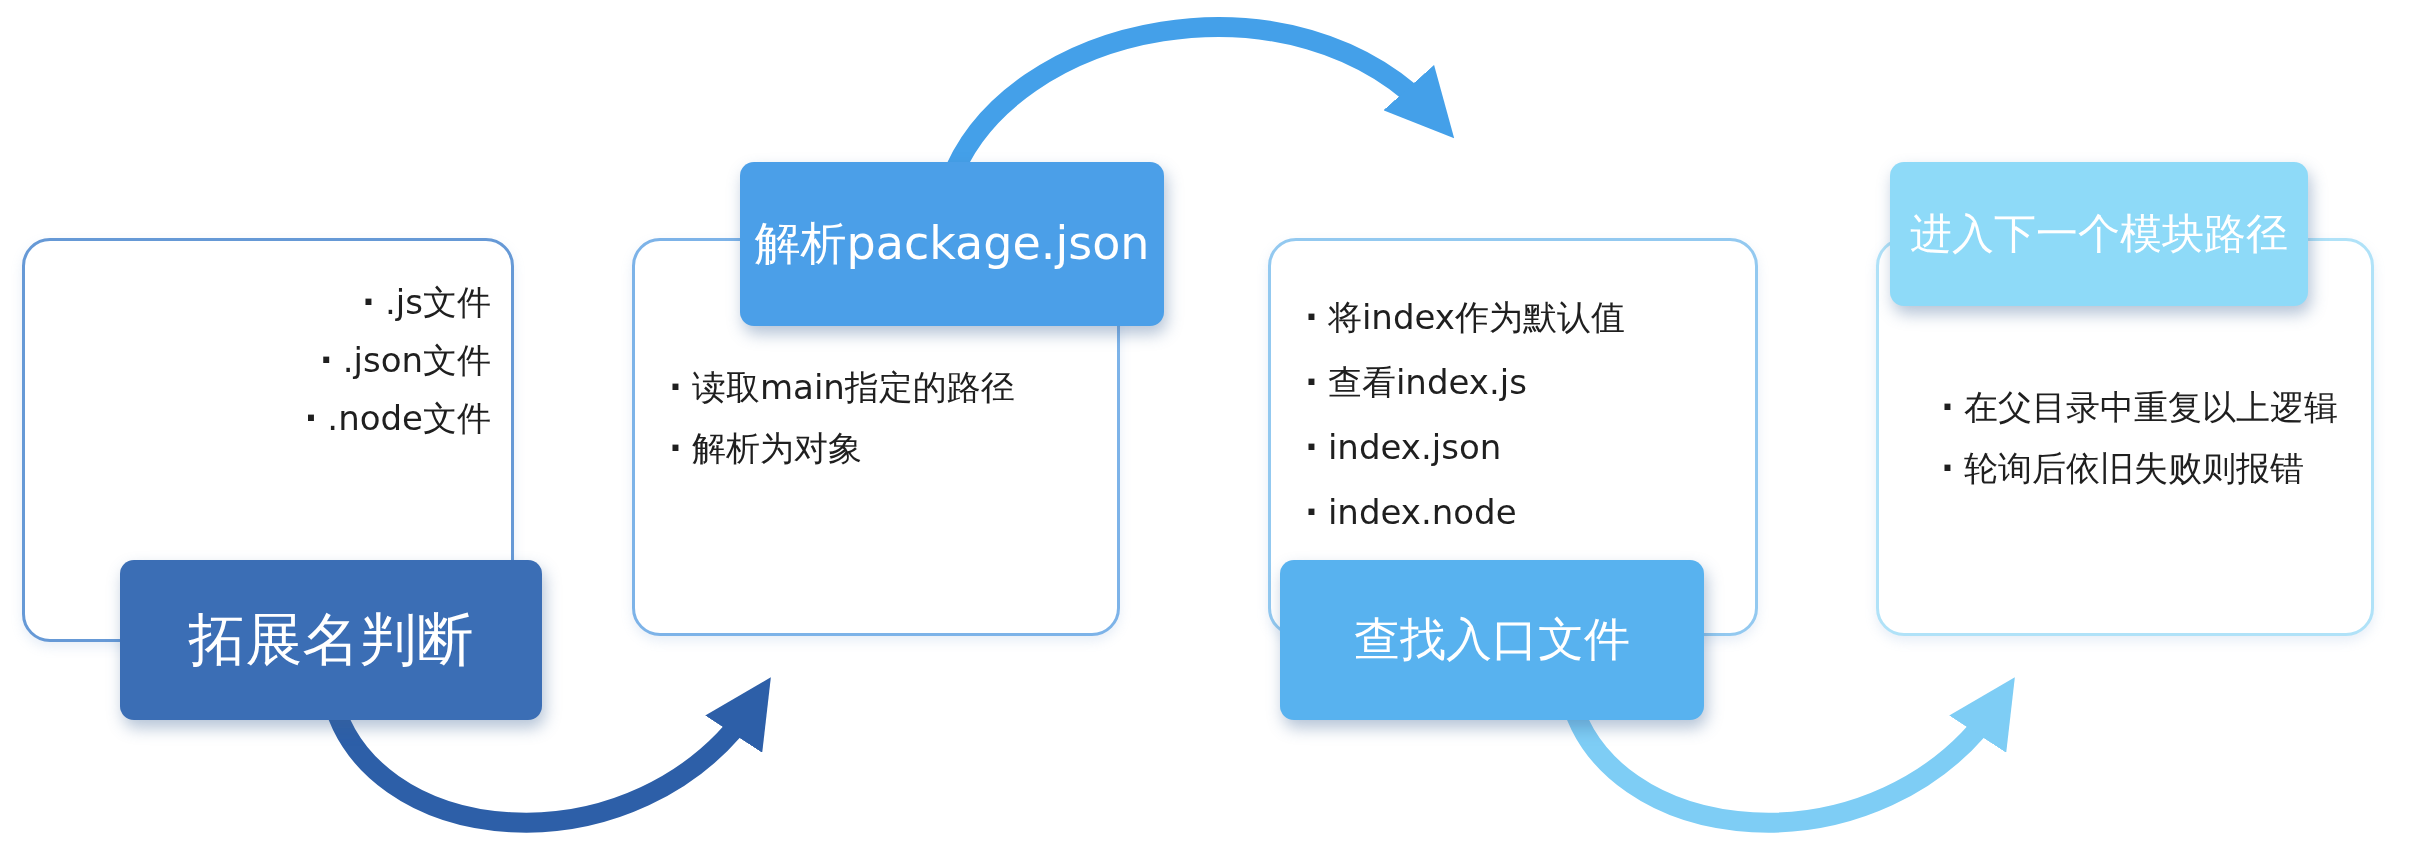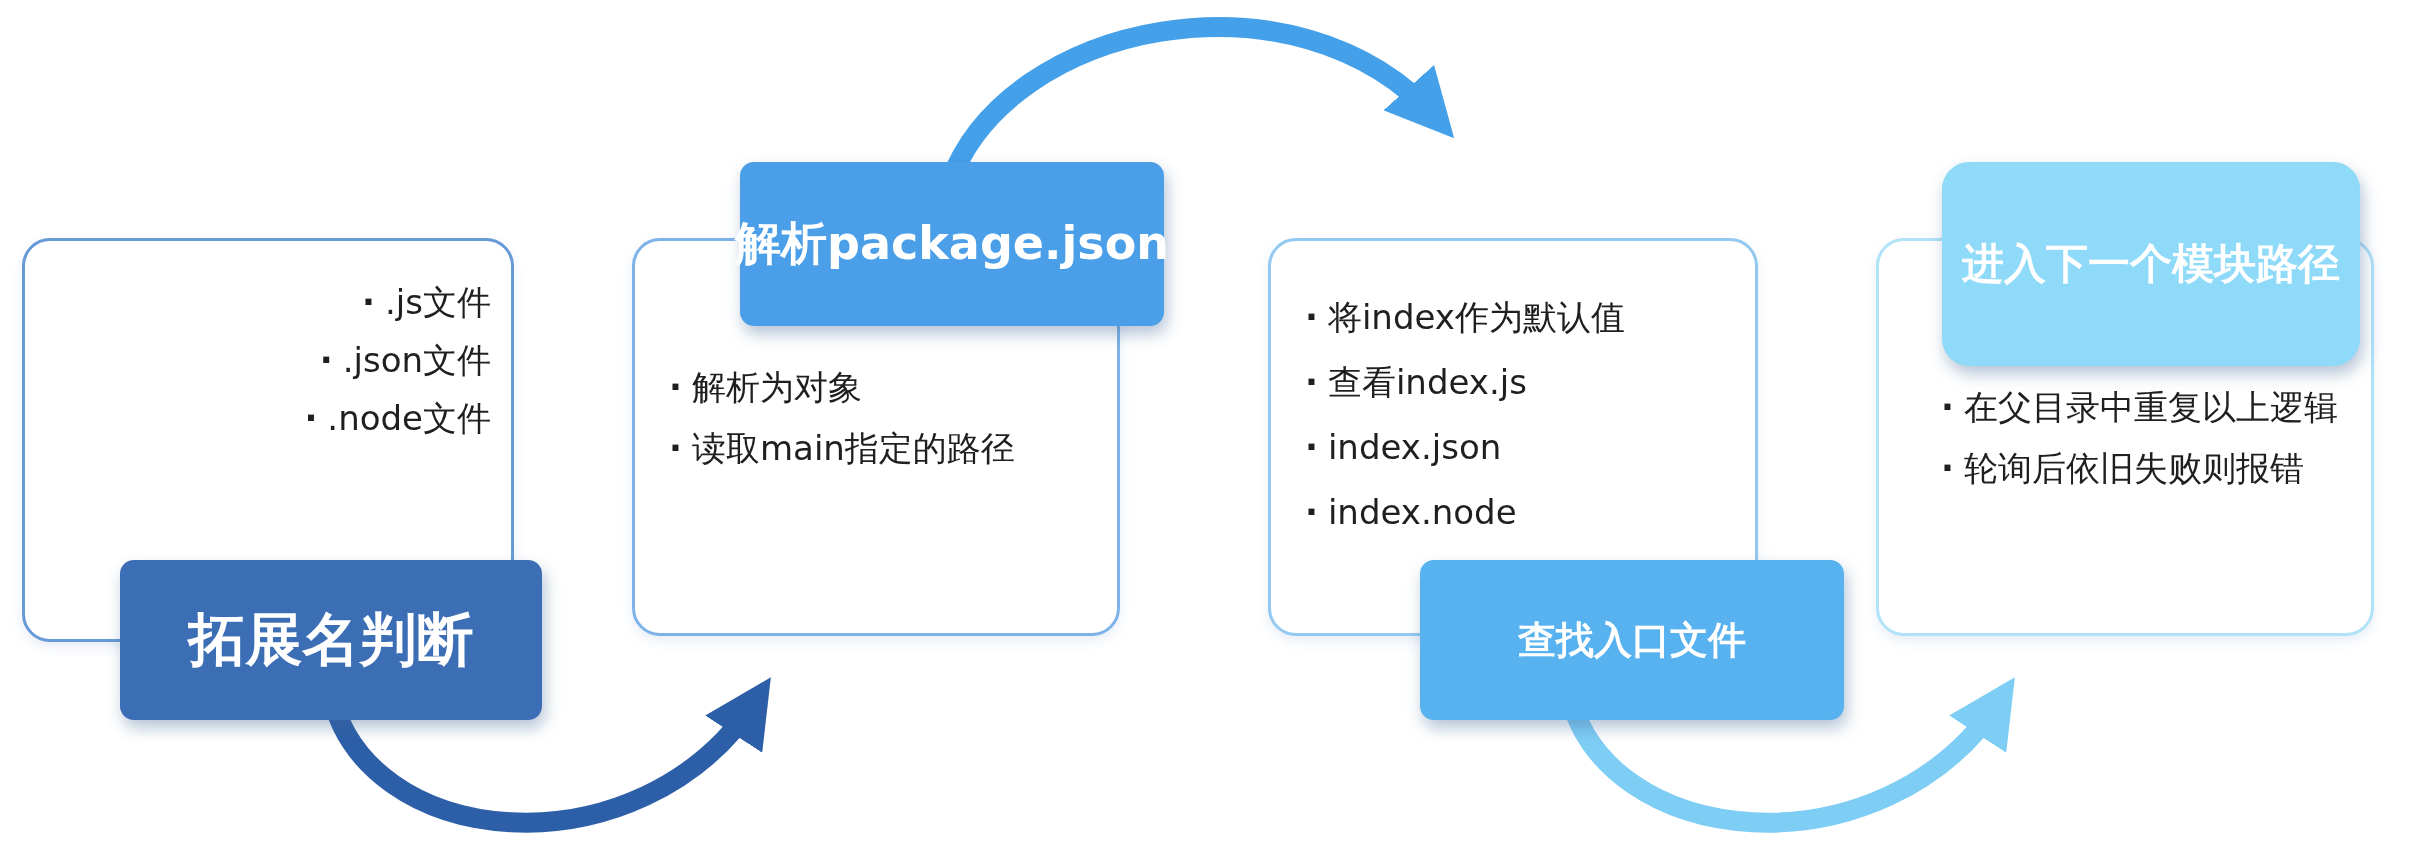--- a/index.html
+++ b/index.html
@@ -72,7 +72,7 @@
     align-items: center;
     justify-content: center;
     color: var(--labelText);
-    font-weight: bold;
+    font-weight: normal;
     border-radius: 14px;
     box-shadow: 3px 8px 16px rgba(60, 100, 150, 0.38);
     white-space: nowrap;

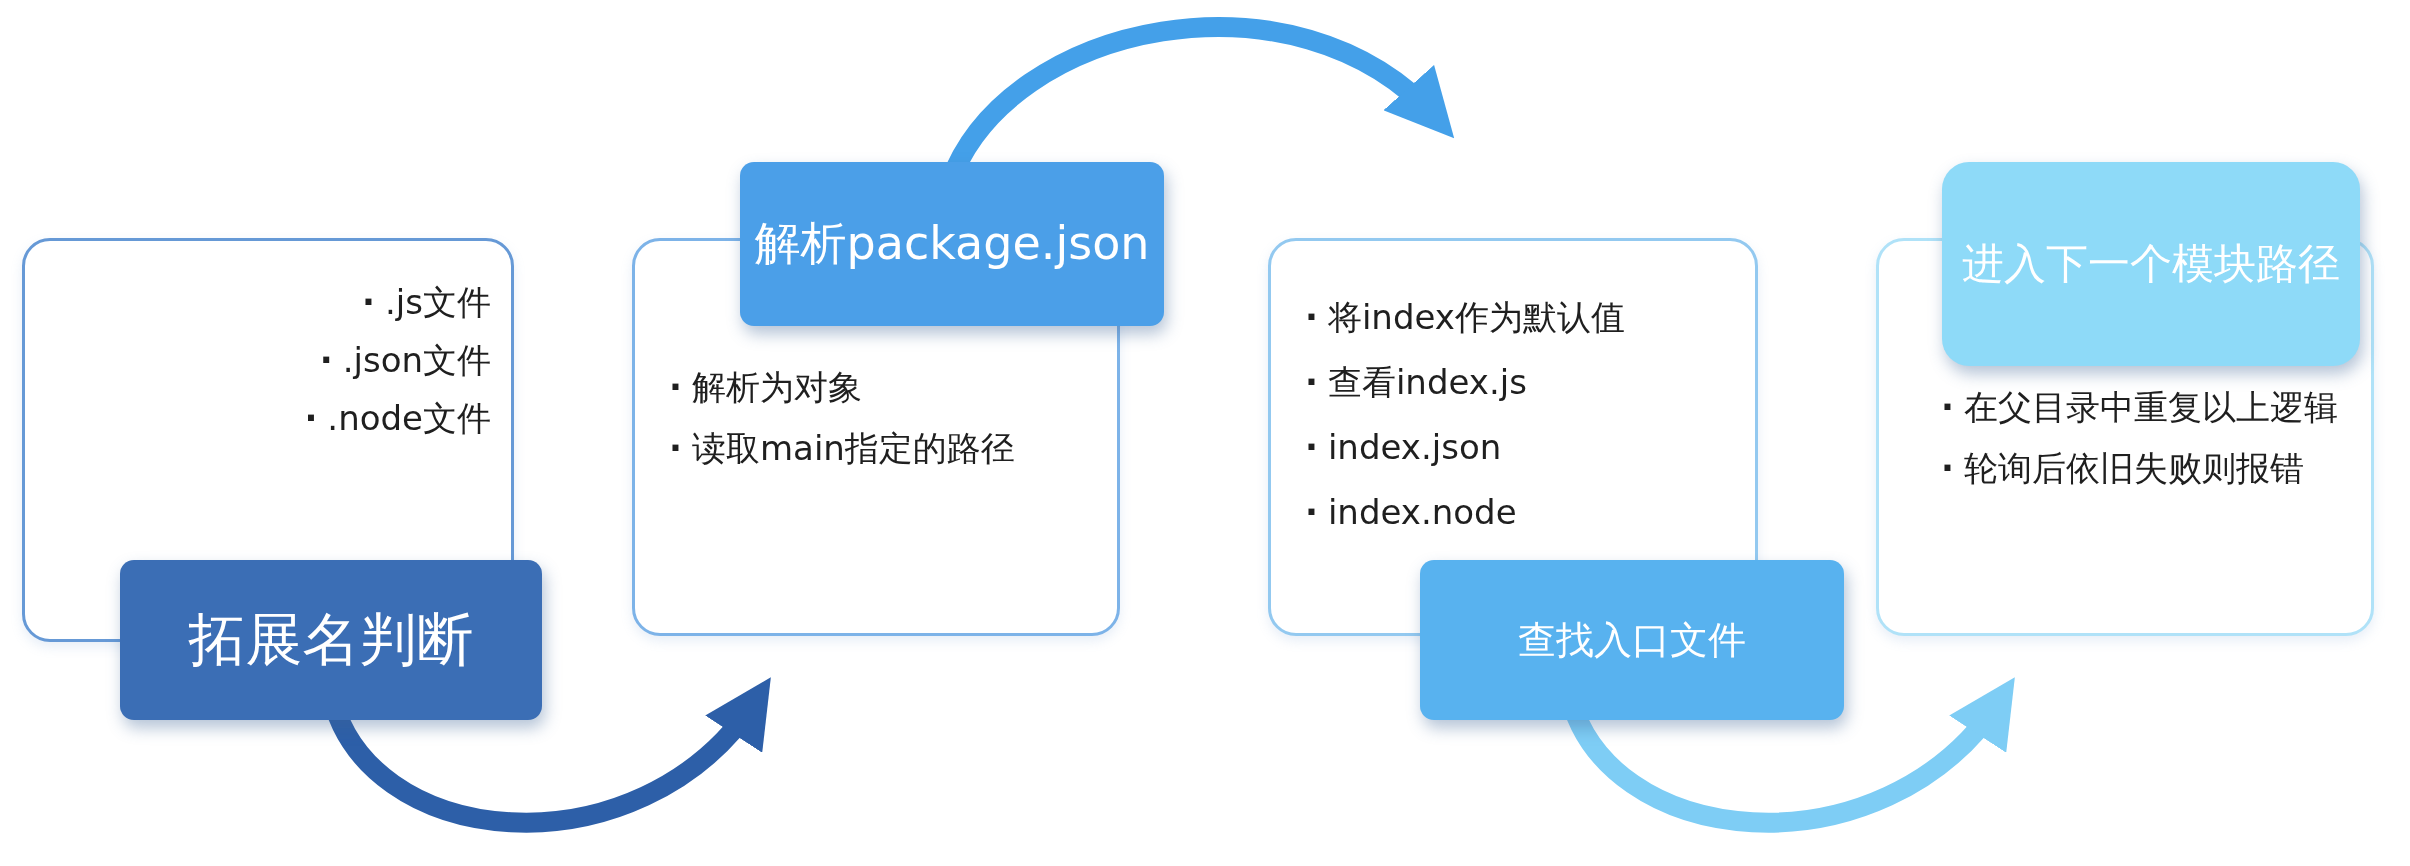--- a/index.html
+++ b/index.html
@@ -80,7 +80,7 @@
   .label-1 { left: 120px;  top: 560px; width: 422px; height: 160px; background: var(--step1); font-size: 57px; }
   .label-2 { left: 740px;  top: 162px; width: 424px; height: 164px; background: var(--step2); font-size: 46px; }
   .label-3 { left: 1420px; top: 560px; width: 424px; height: 160px; background: var(--step3); font-size: 38px; }
-  .label-4 { left: 1942px; top: 162px; width: 418px; height: 204px; background: var(--step4); font-size: 42px; border-radius: 27px; }
+  .label-4 { left: 1890px; top: 162px; width: 418px; height: 144px; background: var(--step4); font-size: 42px; }
 </style>
 </head>
 <body>

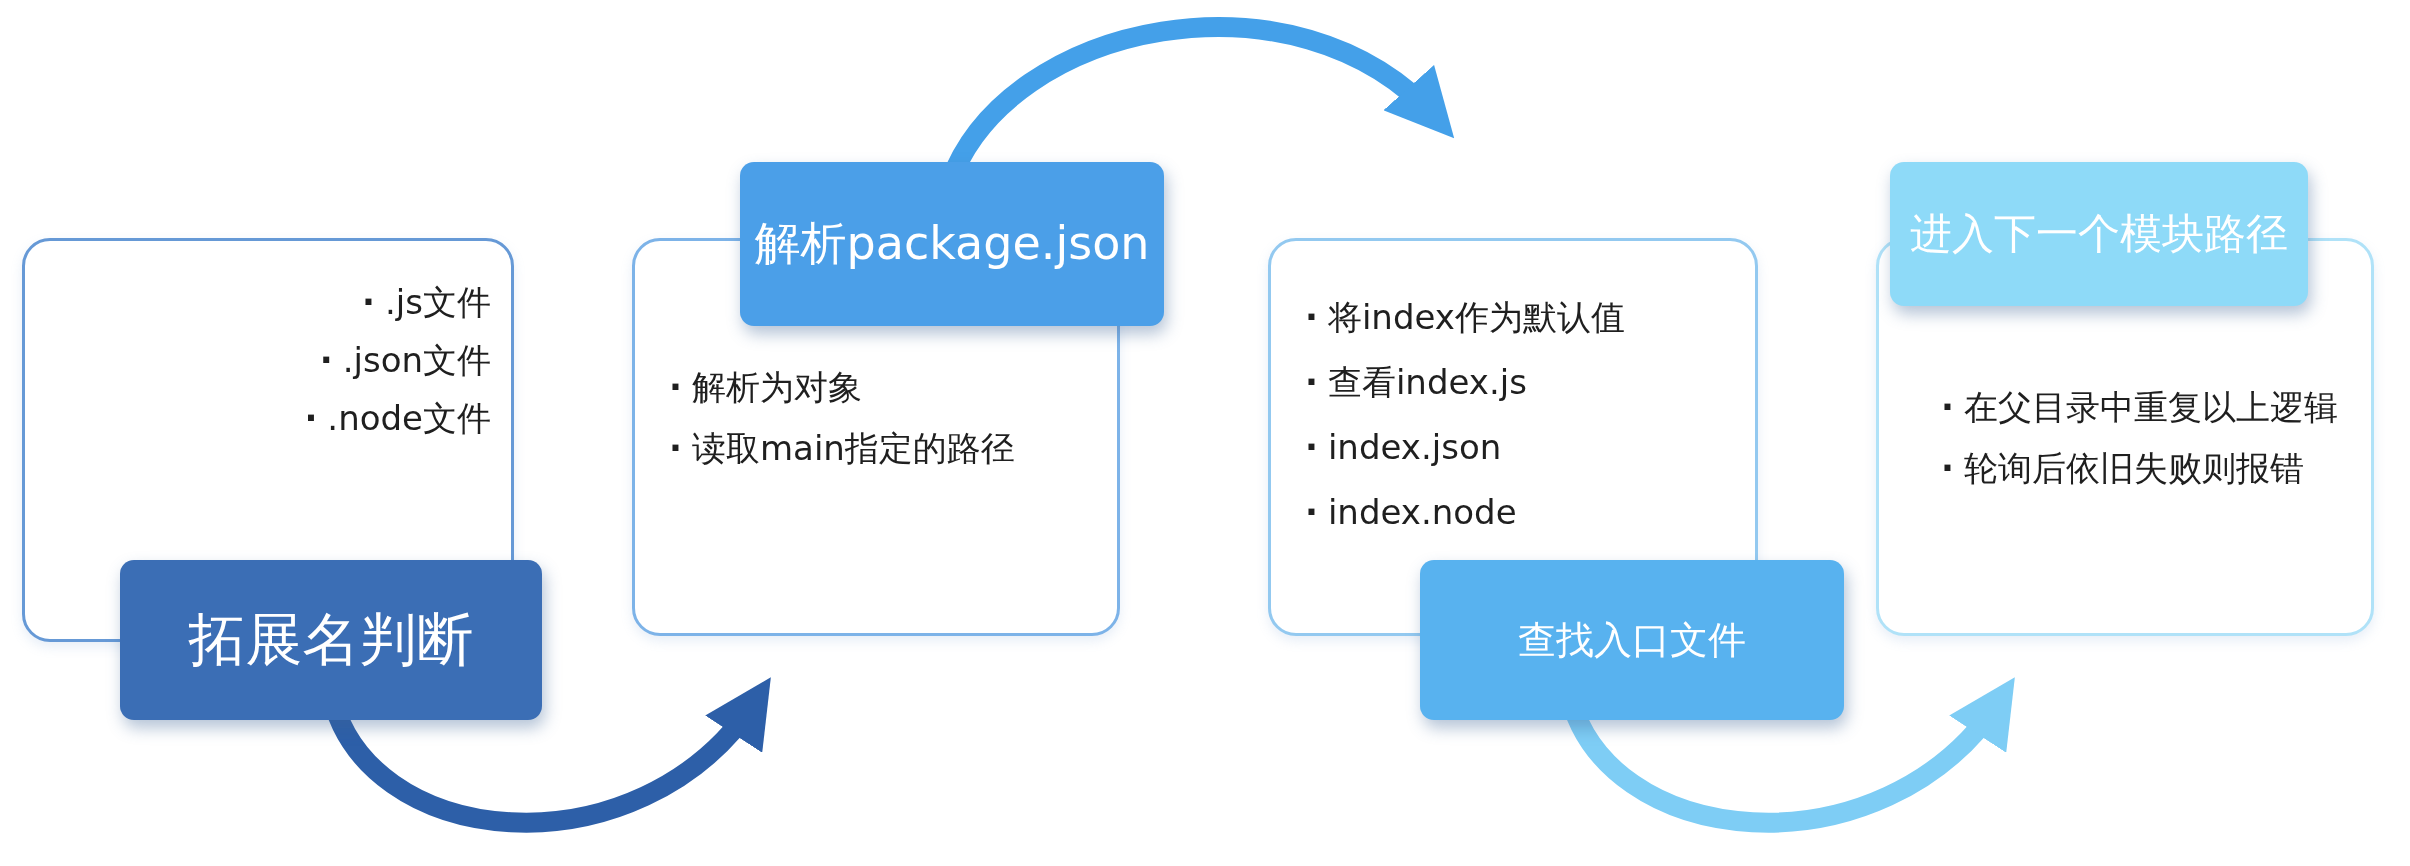--- a/index.html
+++ b/index.html
@@ -121,10 +121,10 @@
   <div class="panel panel-2">
     <div class="items">
       <div class="item">
-        <span class="dot">·</span><span>解析为对象</span>
+        <span class="dot">·</span><span>读取main指定的路径</span>
       </div>
       <div class="item">
-        <span class="dot">·</span><span>读取main指定的路径</span>
+        <span class="dot">·</span><span>解析为对象</span>
       </div>
     </div>
   </div>

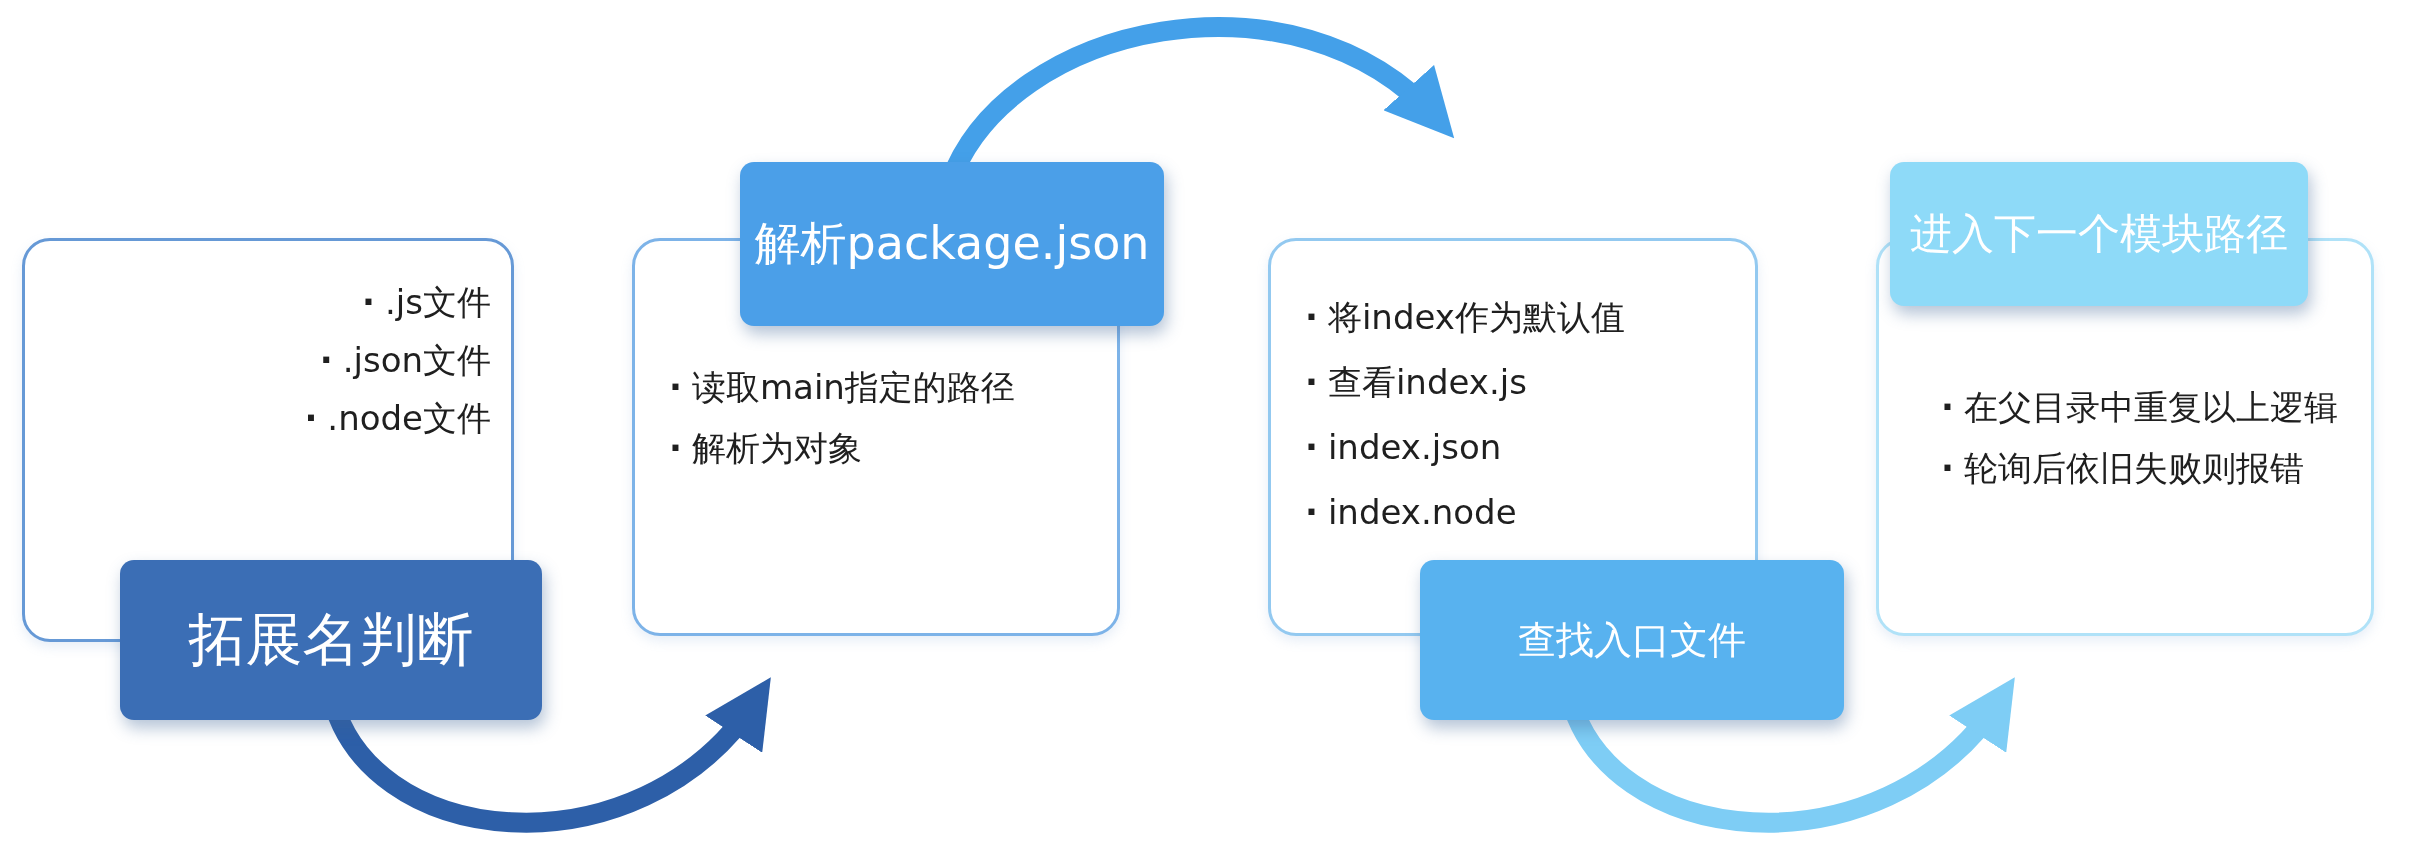--- a/index.html
+++ b/index.html
@@ -79,7 +79,7 @@
   }
   .label-1 { left: 120px;  top: 560px; width: 422px; height: 160px; background: var(--step1); font-size: 57px; }
   .label-2 { left: 740px;  top: 162px; width: 424px; height: 164px; background: var(--step2); font-size: 46px; }
-  .label-3 { left: 1420px; top: 560px; width: 424px; height: 160px; background: var(--step3); font-size: 38px; }
+  .label-3 { left: 1280px; top: 560px; width: 424px; height: 160px; background: var(--step3); font-size: 46px; }
   .label-4 { left: 1890px; top: 162px; width: 418px; height: 144px; background: var(--step4); font-size: 42px; }
 </style>
 </head>

